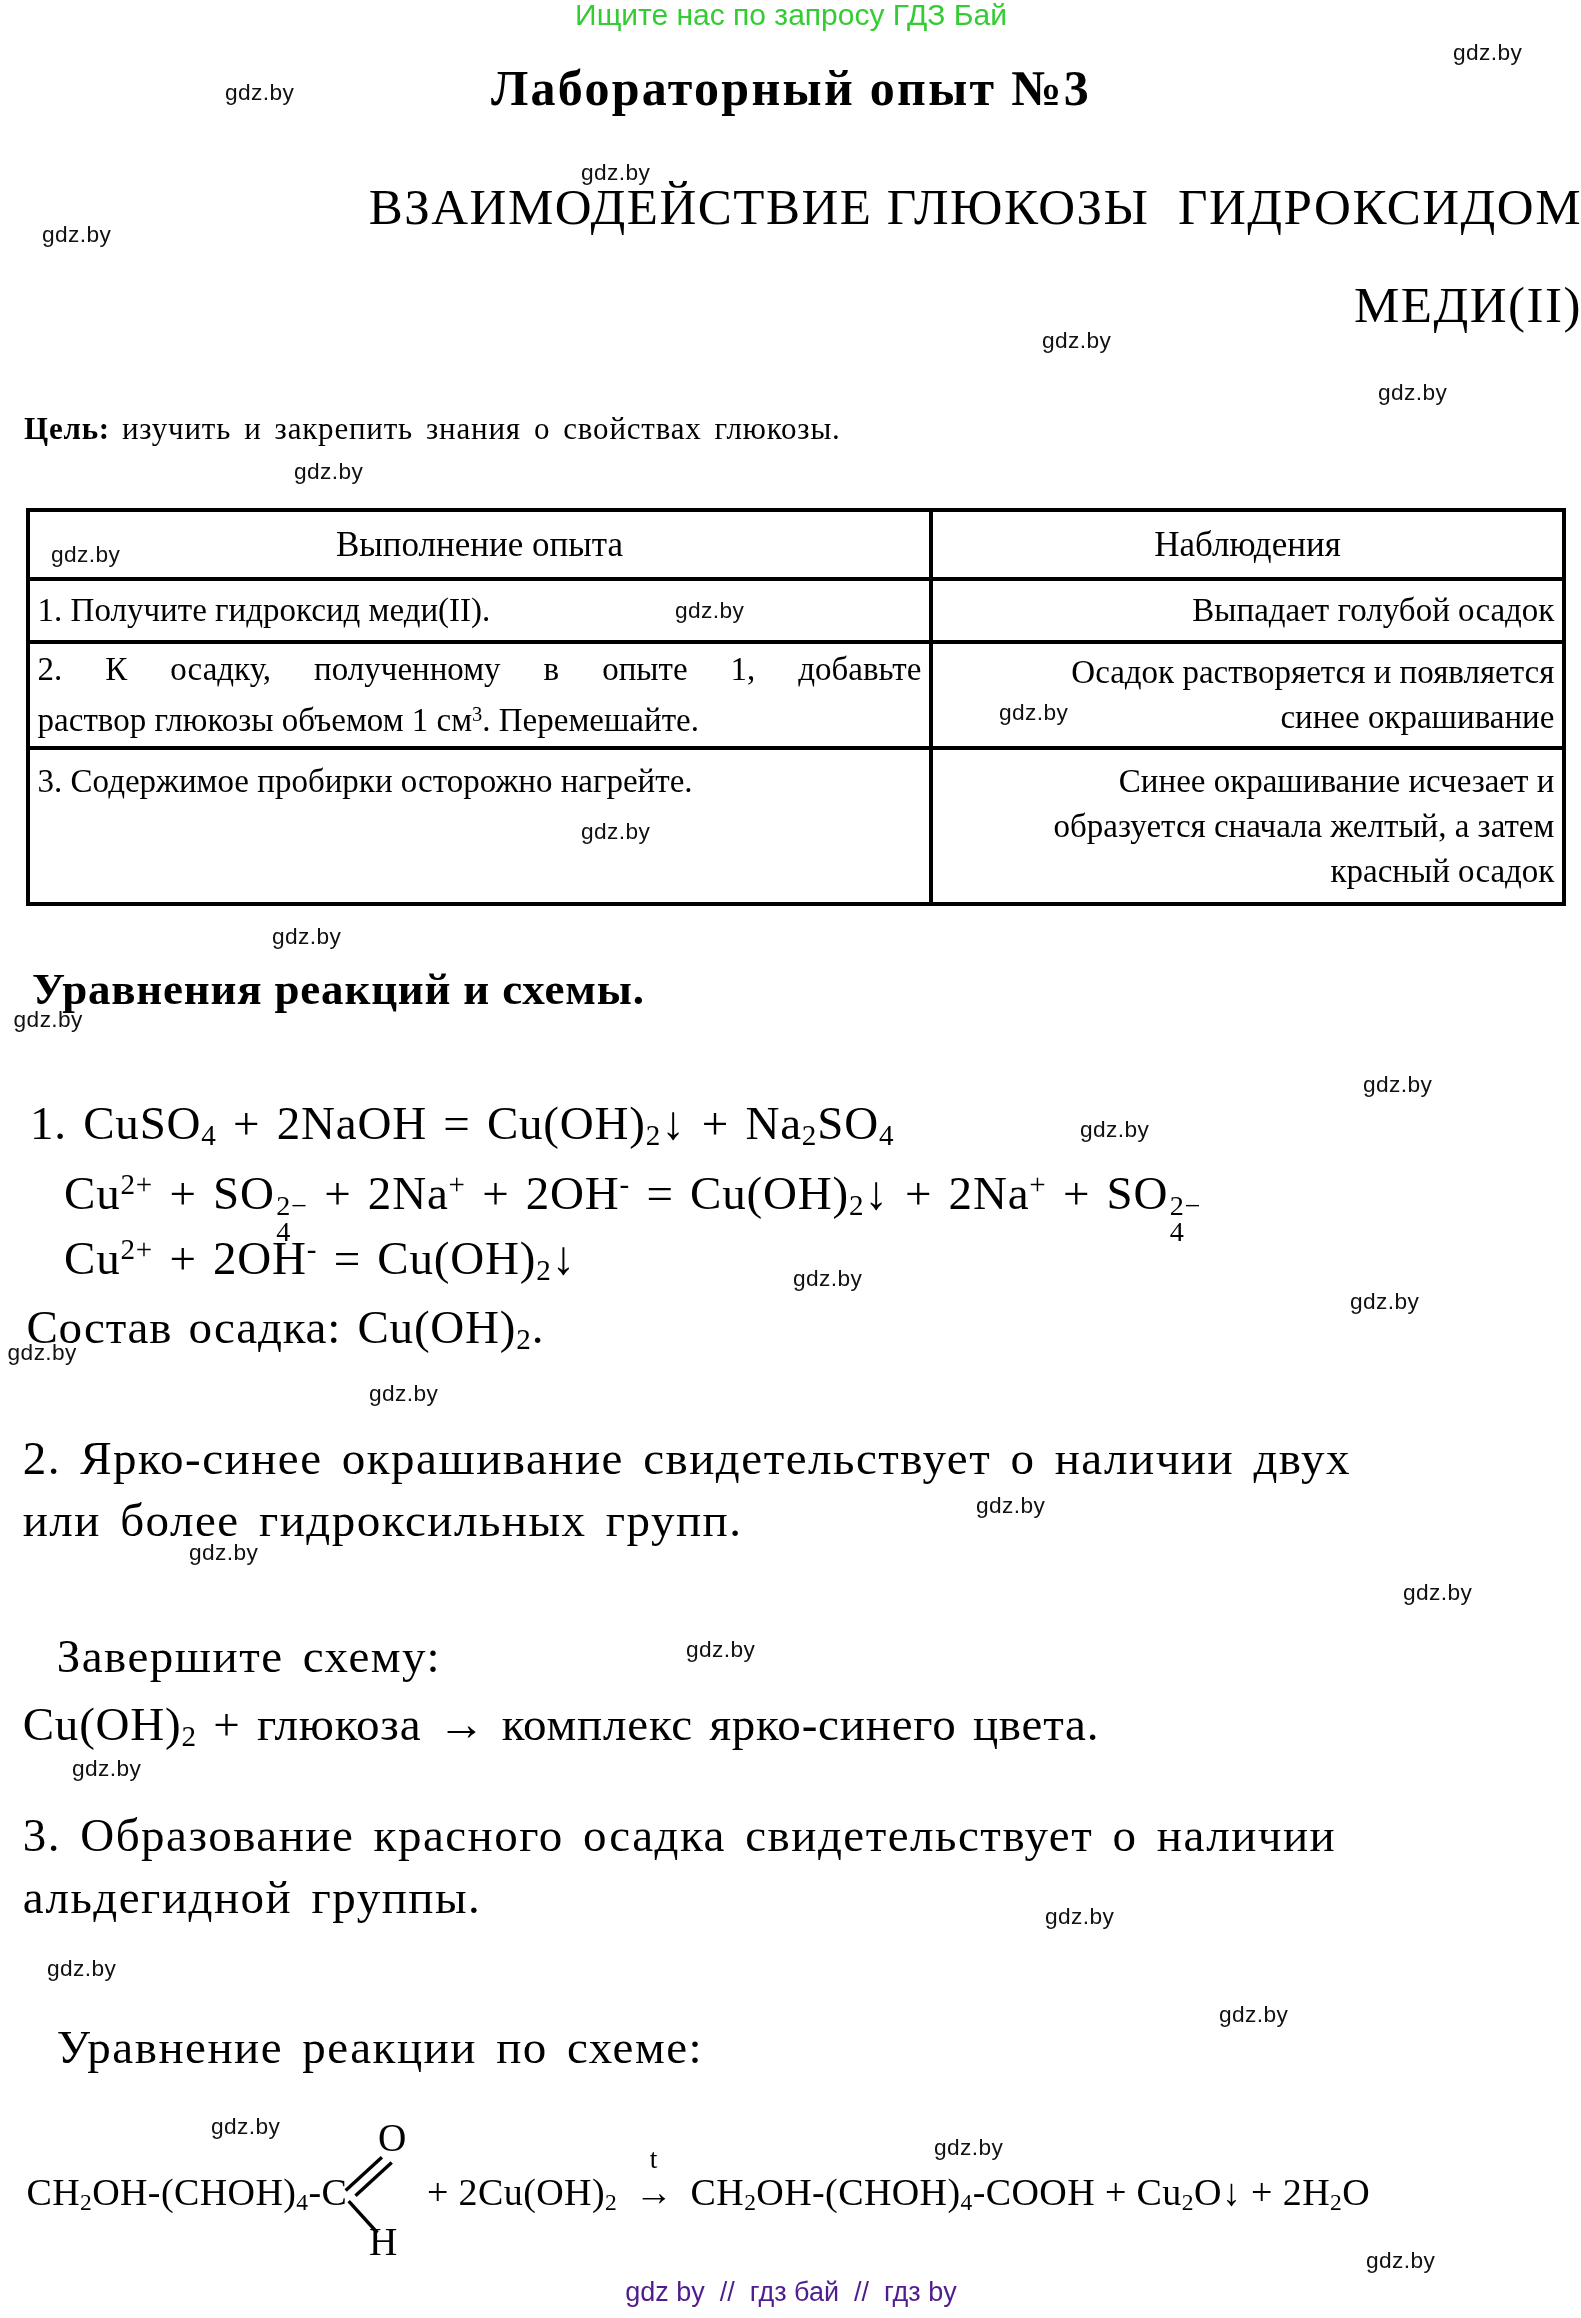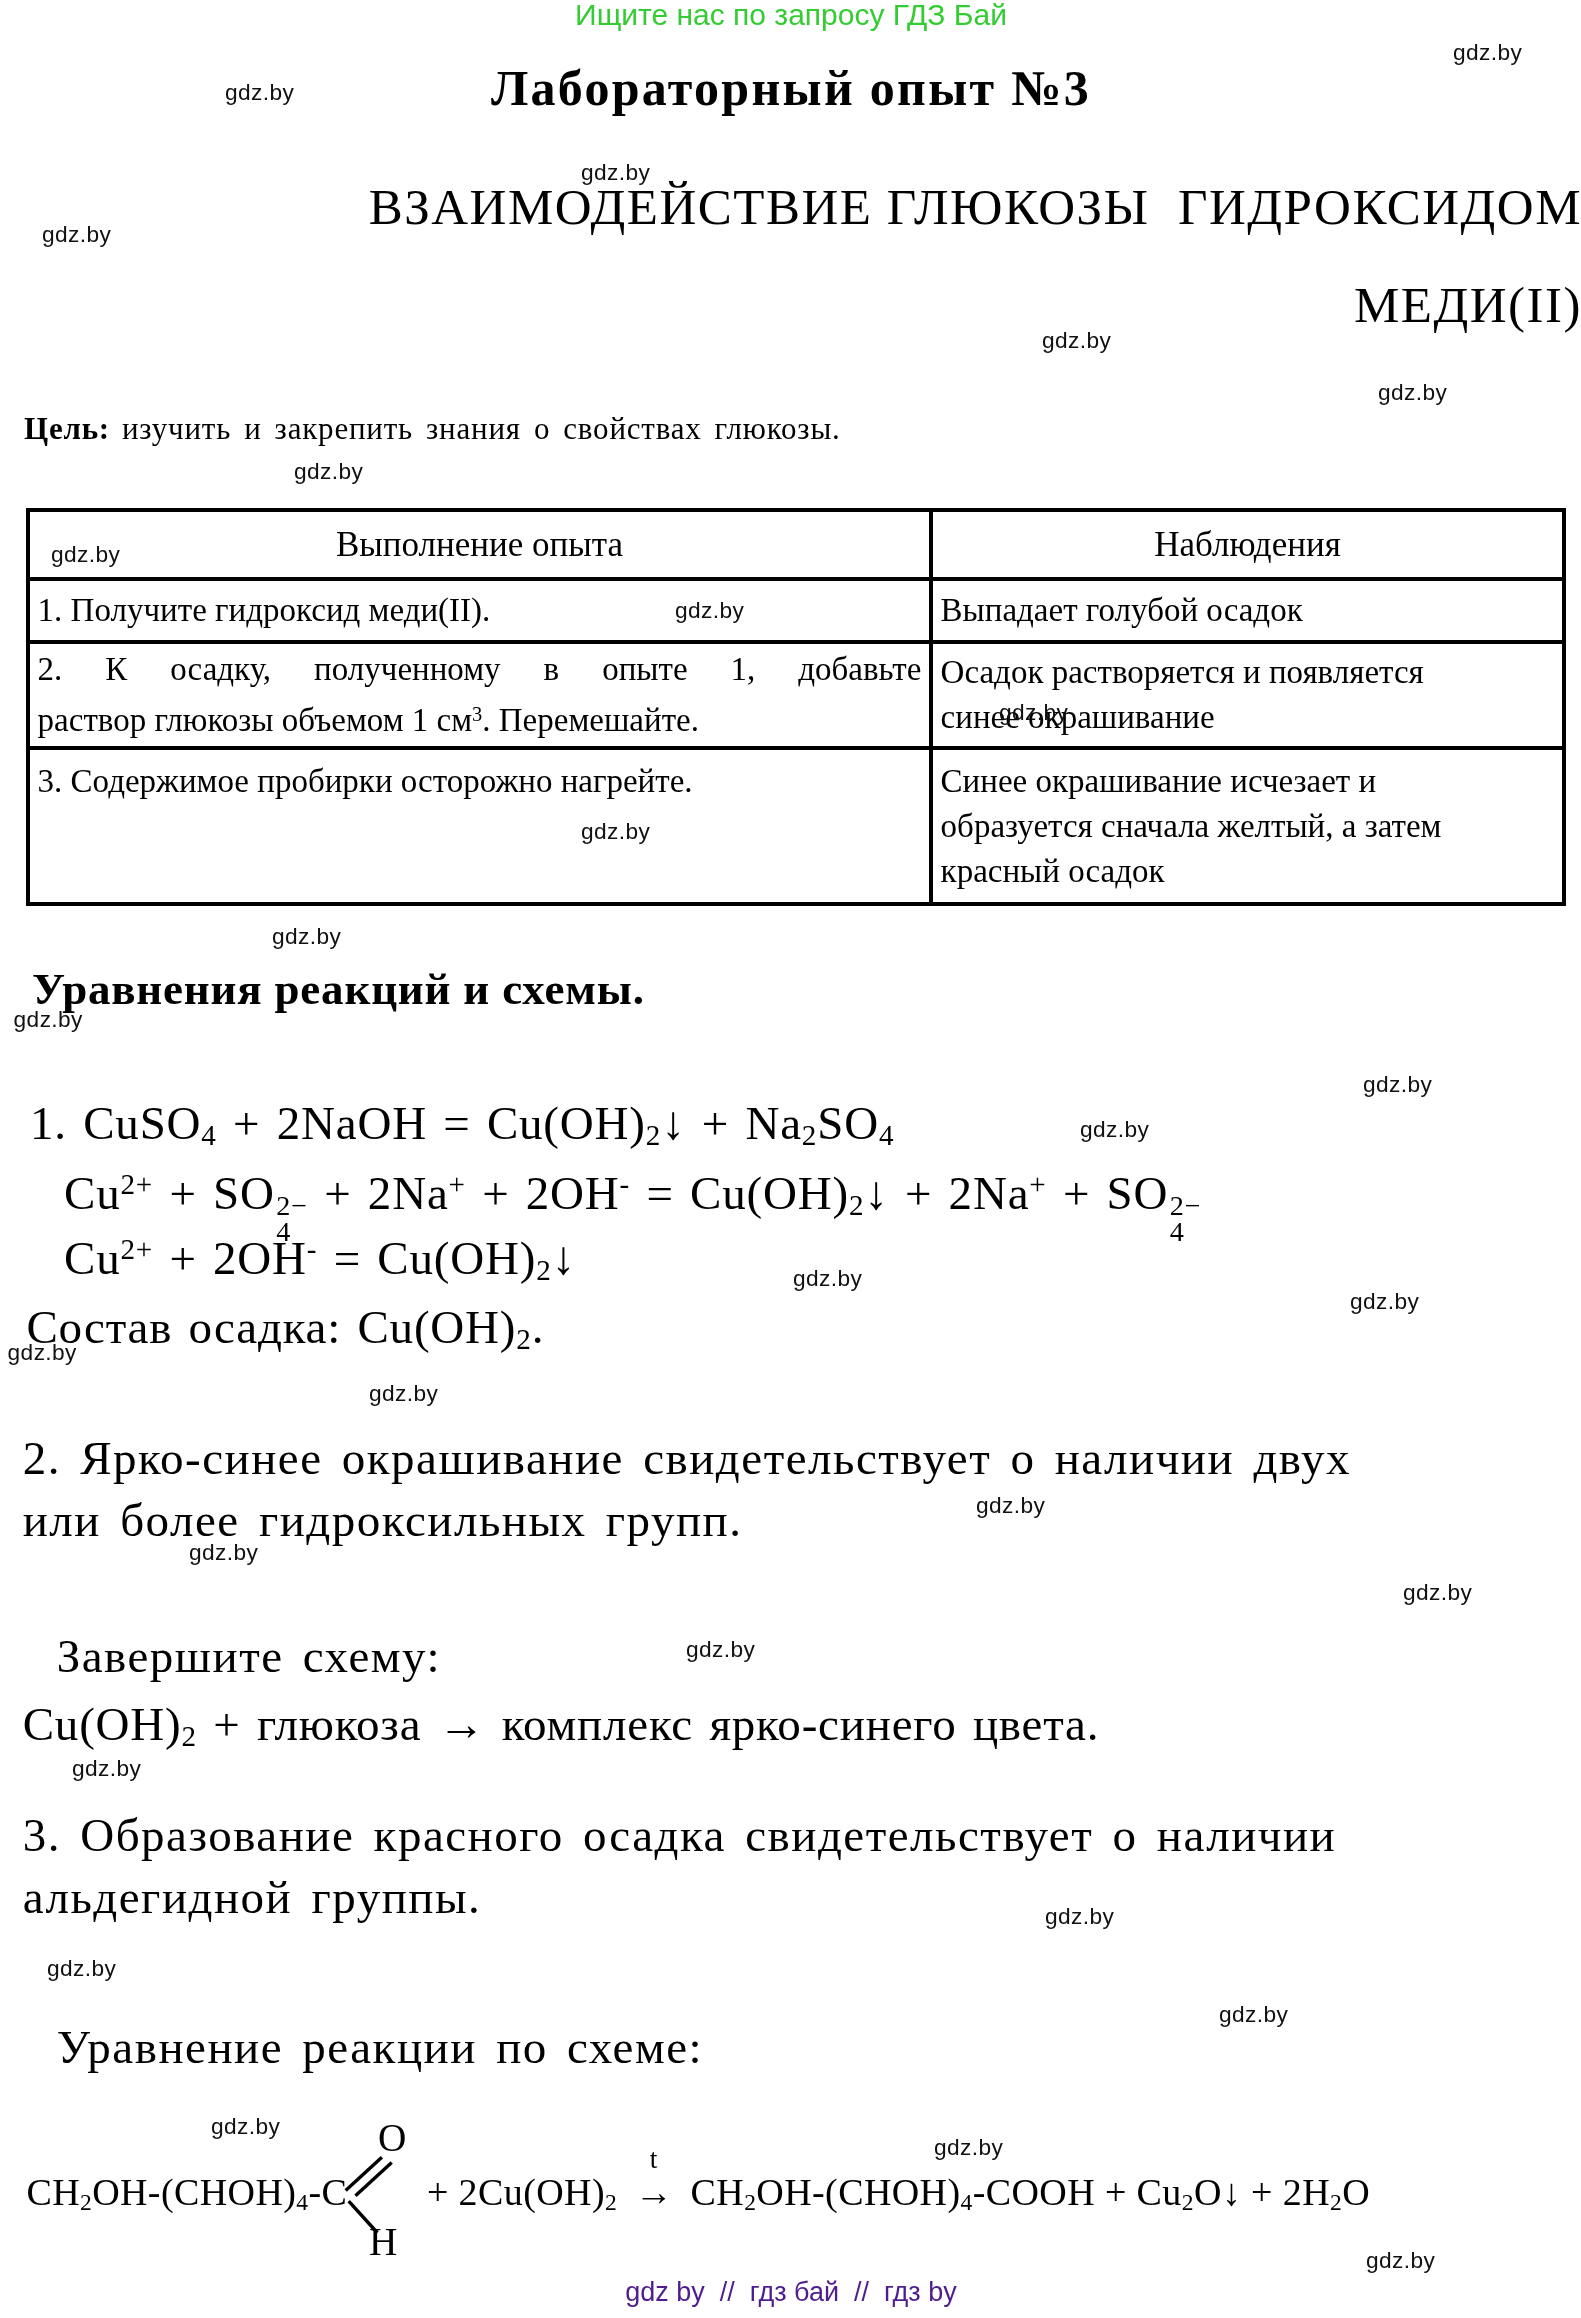--- a/index.html
+++ b/index.html
@@ -39,7 +39,7 @@
   .row-3 td { height:140px; vertical-align:middle; }
   .row-3 .cell-step { vertical-align:top; padding-top:9px; }
   .cell-step { text-align:left; font-size:33px; }
-  .cell-obs  { text-align:left; font-size:33px; }
+  .cell-obs  { text-align:right; font-size:33px; }
   .cell-step .line, .cell-obs .line { line-height:45px; }
   .just { text-align:justify; text-align-last:justify; }
 

